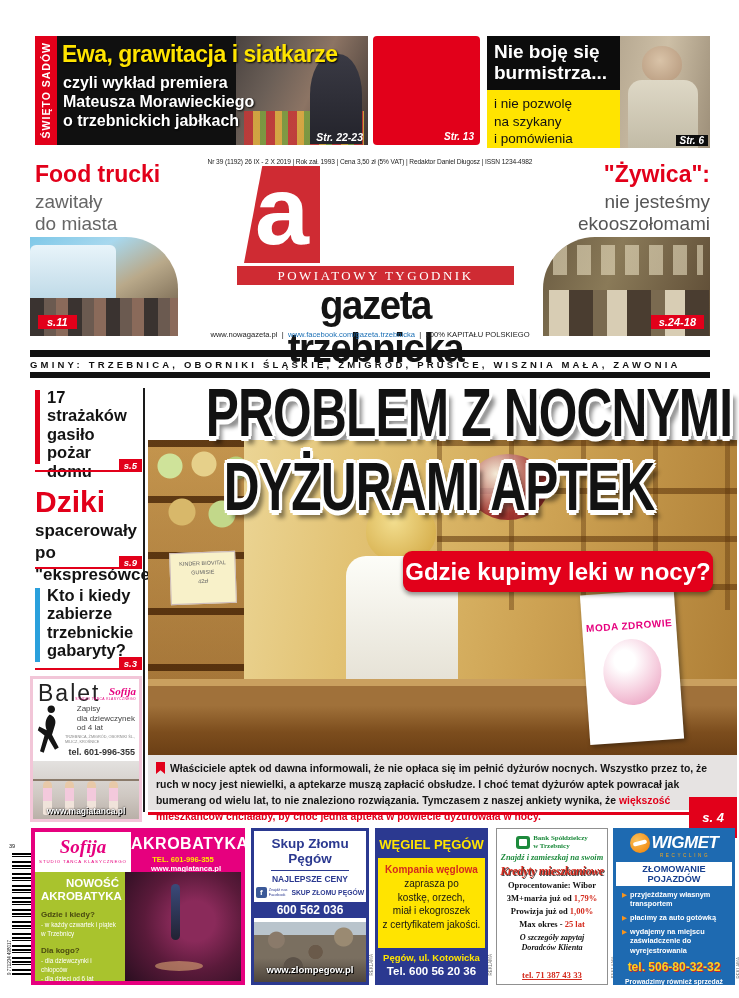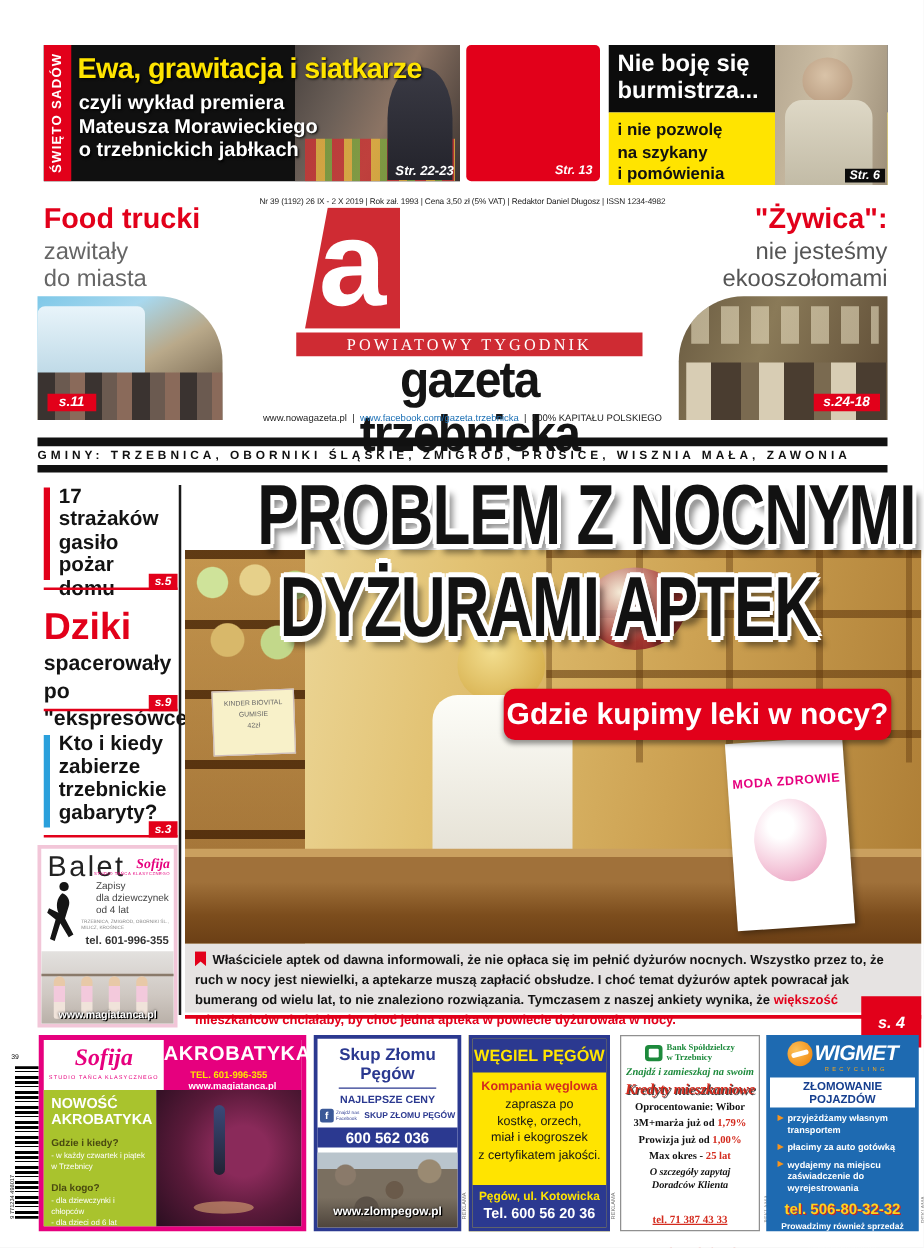--- a/index.html
+++ b/index.html
@@ -32,7 +32,7 @@
   .burm-black{left:0;top:0;width:223px;height:54px;background:#0c0c0c}
   .burm-black div{padding:5px 0 0 7px;color:#fff;font-weight:900;font-size:19px;line-height:1.12}
   .burm-yellow{left:0;top:54px;width:223px;height:58px;background:#ffe400}
-  .burm-yellow div{padding:5px 0 0 7px;color:#111;font-weight:700;font-size:13.5px;line-height:1.3}
+  .burm-yellow div{padding:5px 0 0 7px;color:#111;font-weight:400;font-size:13.5px;line-height:1.3}
   .burm-photo{right:0;top:0;width:90px;height:112px;z-index:2;
     background:linear-gradient(100deg,#b7a992 0,#cdbfa6 45%,#9d8f79 100%)}
   .burm-photo:before{content:"";position:absolute;left:22px;top:10px;width:40px;height:36px;border-radius:50% 50% 46% 46%;

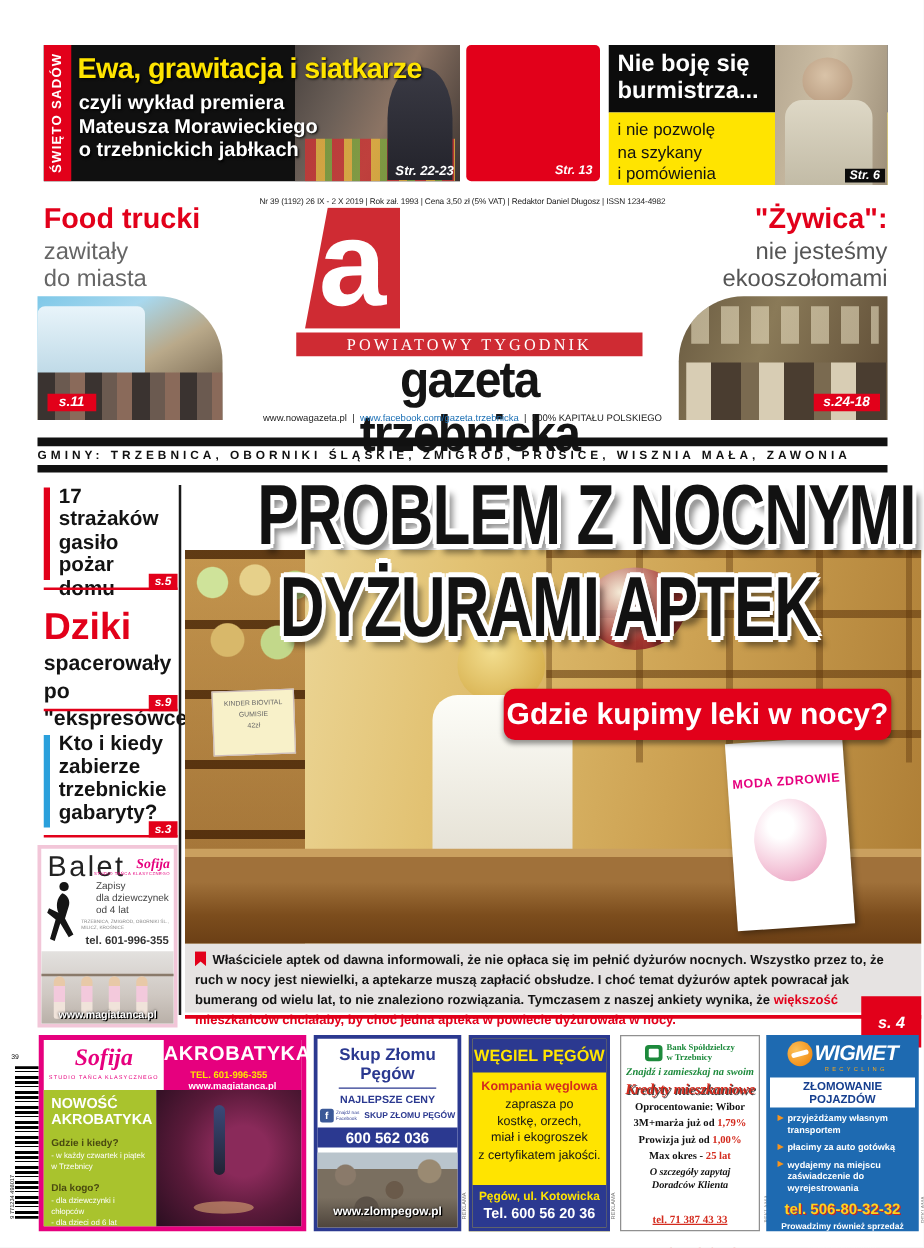--- a/index.html
+++ b/index.html
@@ -166,7 +166,7 @@
   .ad1-pink .tel{color:#ffe400;margin-right:6px}
   .ad1-pink .www{color:#fff}
   .ad1-green{position:absolute;left:0;top:40px;width:90px;bottom:0;background:#a9c32d;padding:5px 6px;box-sizing:border-box}
-  .ad1-green .badge{color:#fff;font-weight:900;font-size:11.5px;line-height:1.15;text-align:left}
+  .ad1-green .badge{color:#fff;font-weight:900;font-size:11.5px;line-height:1.15;text-align:right}
   .ad1-green .q{color:#4a4a10;font-weight:800;font-size:8px;margin-top:7px}
   .ad1-green .a{color:#fff;font-size:6.3px;line-height:1.4;margin-top:2px}
   .ad1-photo{position:absolute;left:90px;right:0;top:40px;bottom:0;

